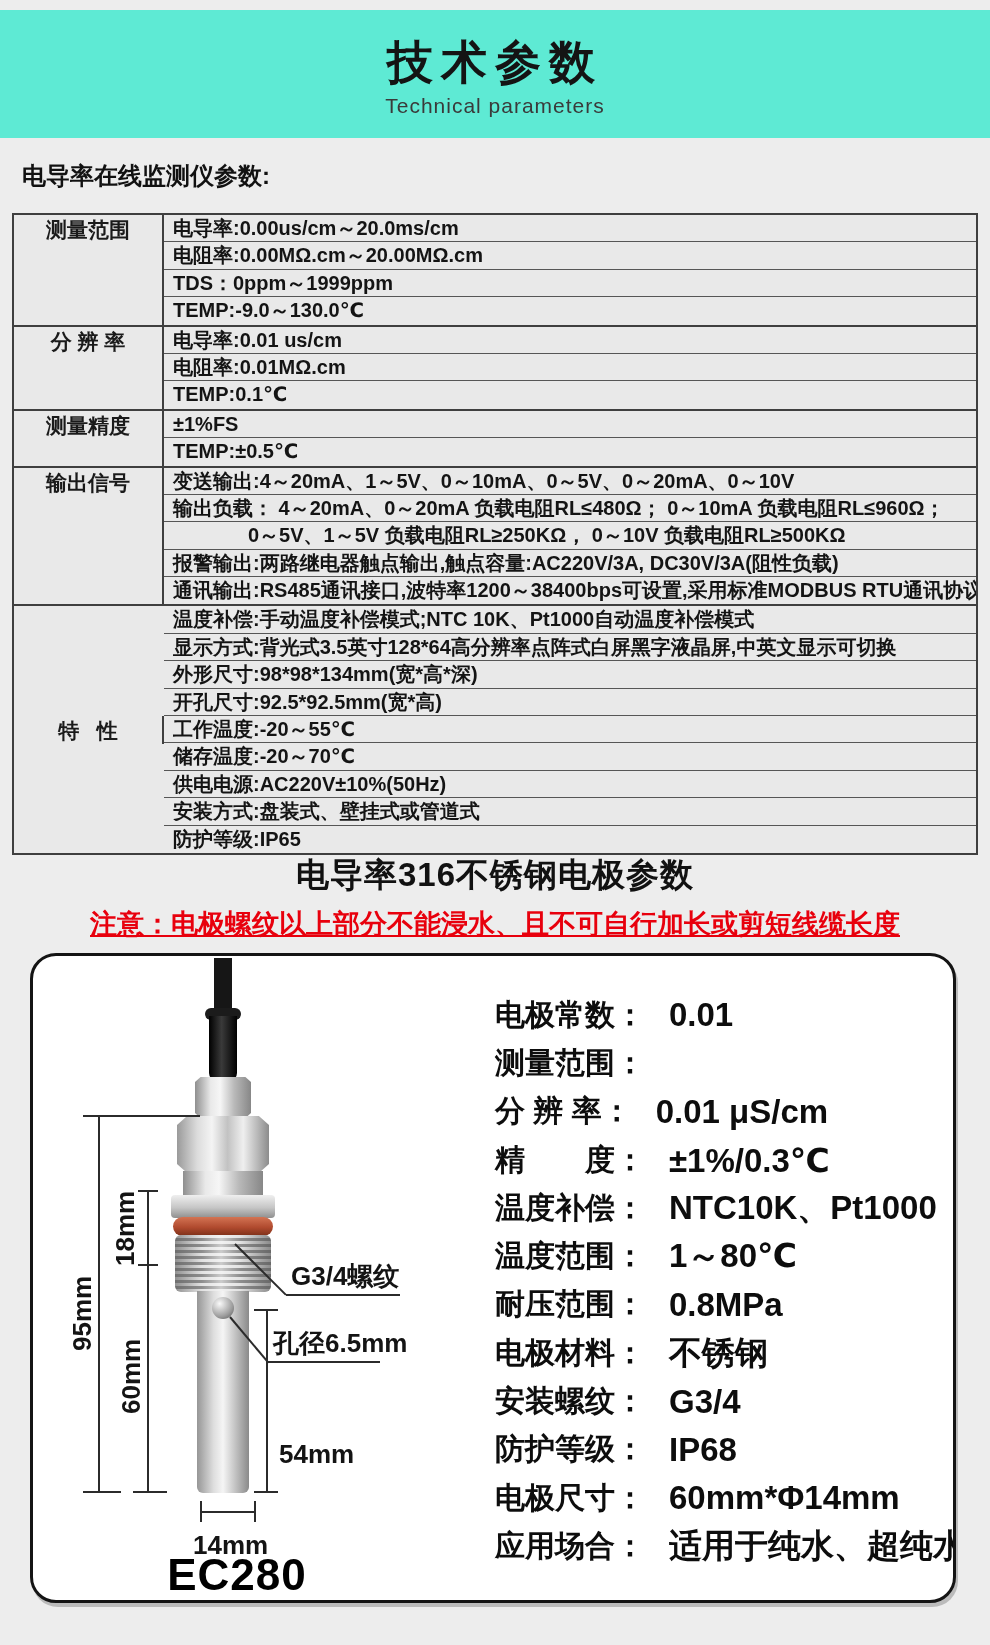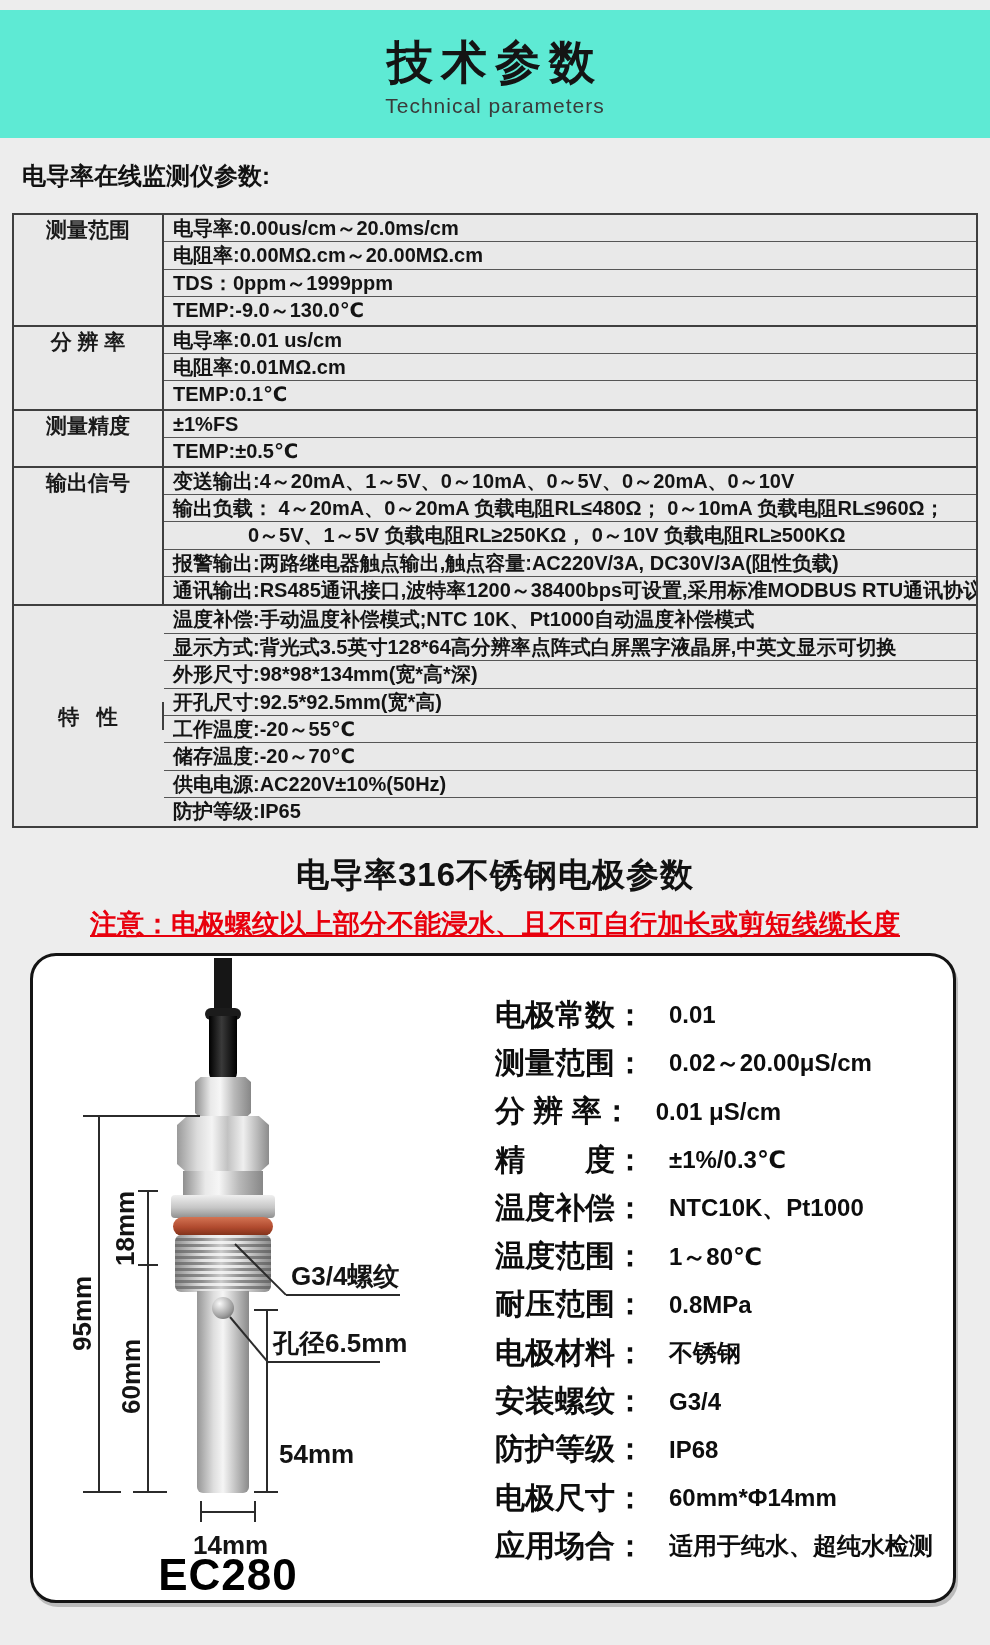--- a/index.html
+++ b/index.html
@@ -167,6 +167,7 @@
           <div class="trow">工作温度:-20～55℃</div>
           <div class="trow">储存温度:-20～70℃</div>
           <div class="trow">供电电源:AC220V±10%(50Hz)</div>
+          <div class="trow">安装方式:盘装式、壁挂式或管道式</div>
           <div class="trow">防护等级:IP65</div>
         </div>
       </div>

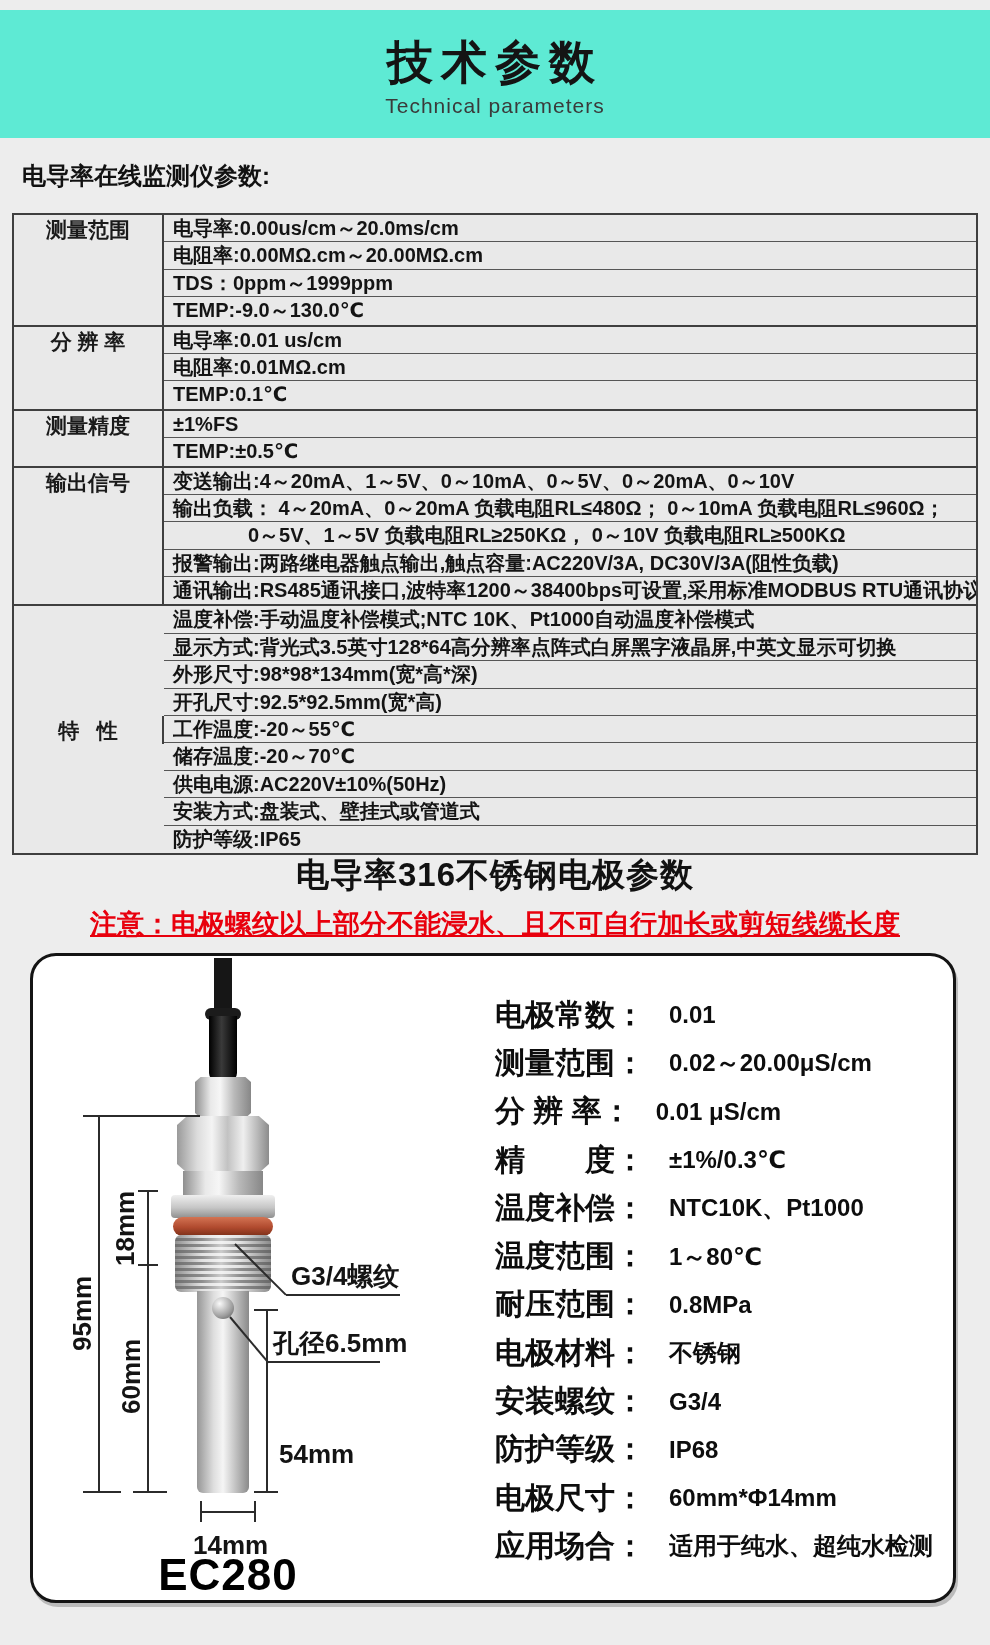--- a/index.html
+++ b/index.html
@@ -74,7 +74,7 @@
   .specs{position:absolute;left:72px;top:35px;width:500px;}
   .spec-row{display:flex;height:48.3px;align-items:center;}
   .spec-label{font-size:30px;font-weight:600;white-space:pre;color:#0d0d0d;}
-  .spec-value{font-size:24px;font-weight:600;margin-left:24px;white-space:nowrap;color:#0d0d0d;}
+  .spec-value{font-size:33px;font-weight:600;margin-left:24px;white-space:nowrap;color:#0d0d0d;}
   .specs-wrap{position:absolute;left:390px;top:0;width:530px;height:644px;}
 
   

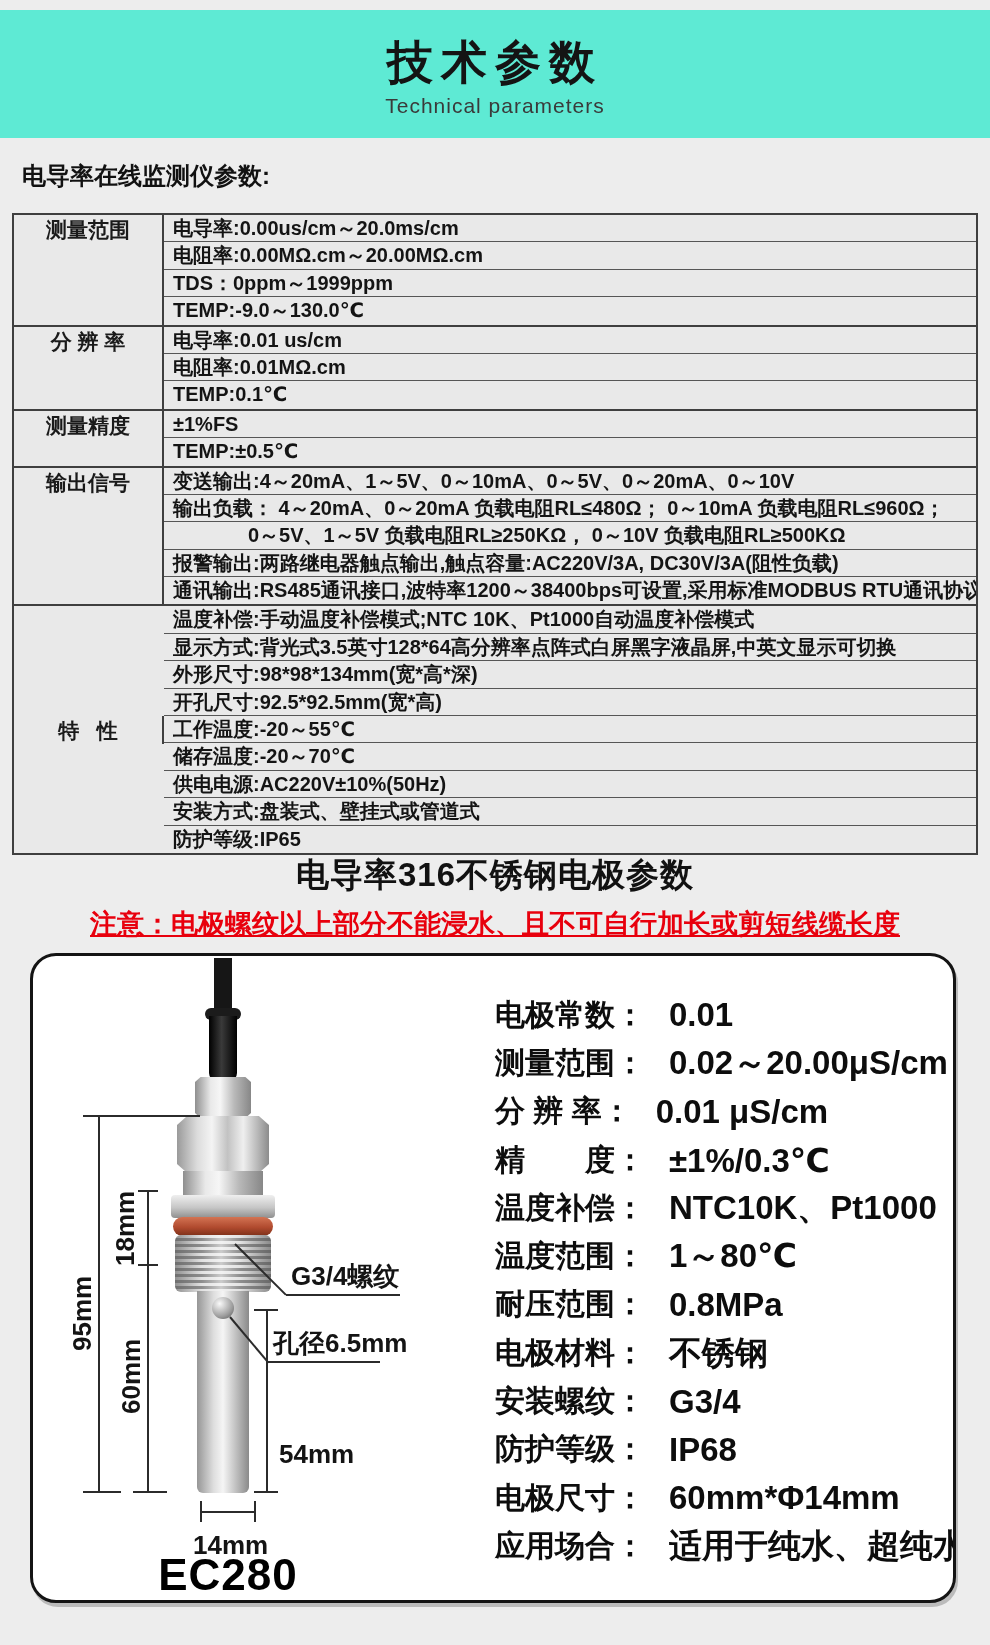--- a/index.html
+++ b/index.html
@@ -233,7 +233,6 @@
             </div>
             <div class="spec-row">
               <span class="spec-label">测量范围：</span>
-              <span class="spec-value">0.02～20.00μS/cm</span>
             </div>
             <div class="spec-row">
               <span class="spec-label">分 辨 率：</span>

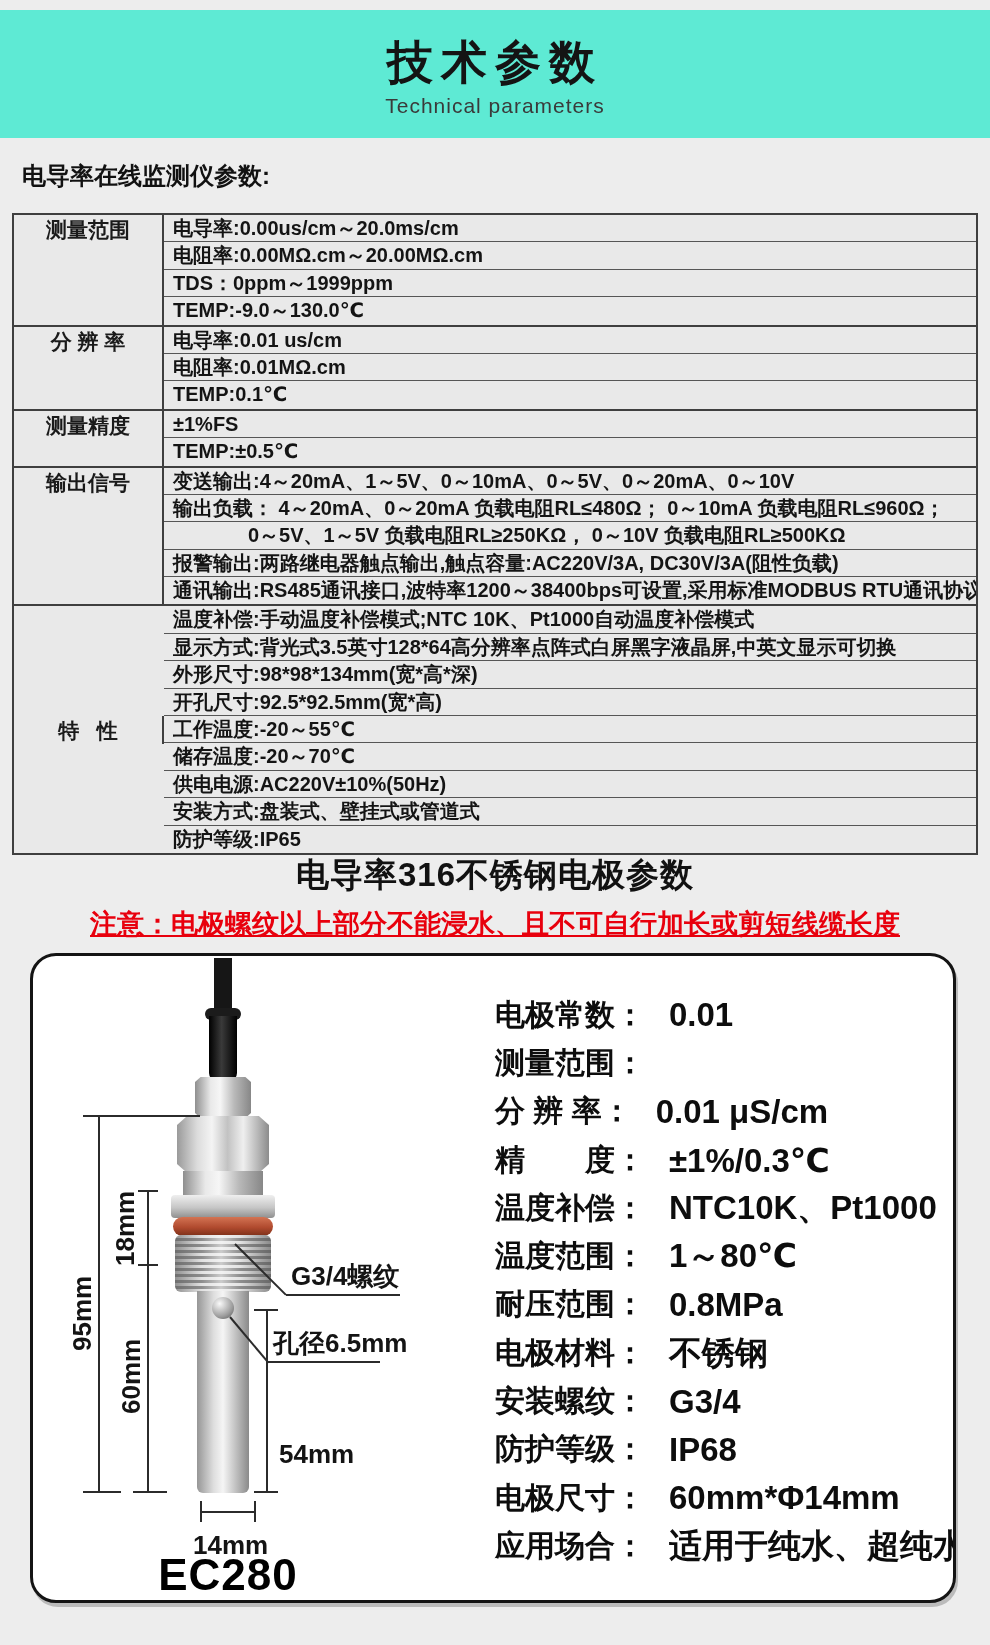--- a/index.html
+++ b/index.html
@@ -108,7 +108,7 @@
     text-align:center;line-height:26px;transform:rotate(-90deg);white-space:nowrap;}
   .hlabel{position:absolute;font-size:26px;font-weight:600;color:#141414;white-space:nowrap;}
   .leader{position:absolute;height:2px;background:#2b2b2b;transform-origin:left center;}
-  .model{position:absolute;left:105px;top:594px;width:180px;text-align:center;
+  .model{position:absolute;left:114px;top:594px;width:180px;text-align:center;
     font-size:44px;font-weight:bold;letter-spacing:1px;color:#000;}
 </style>
 </head>

